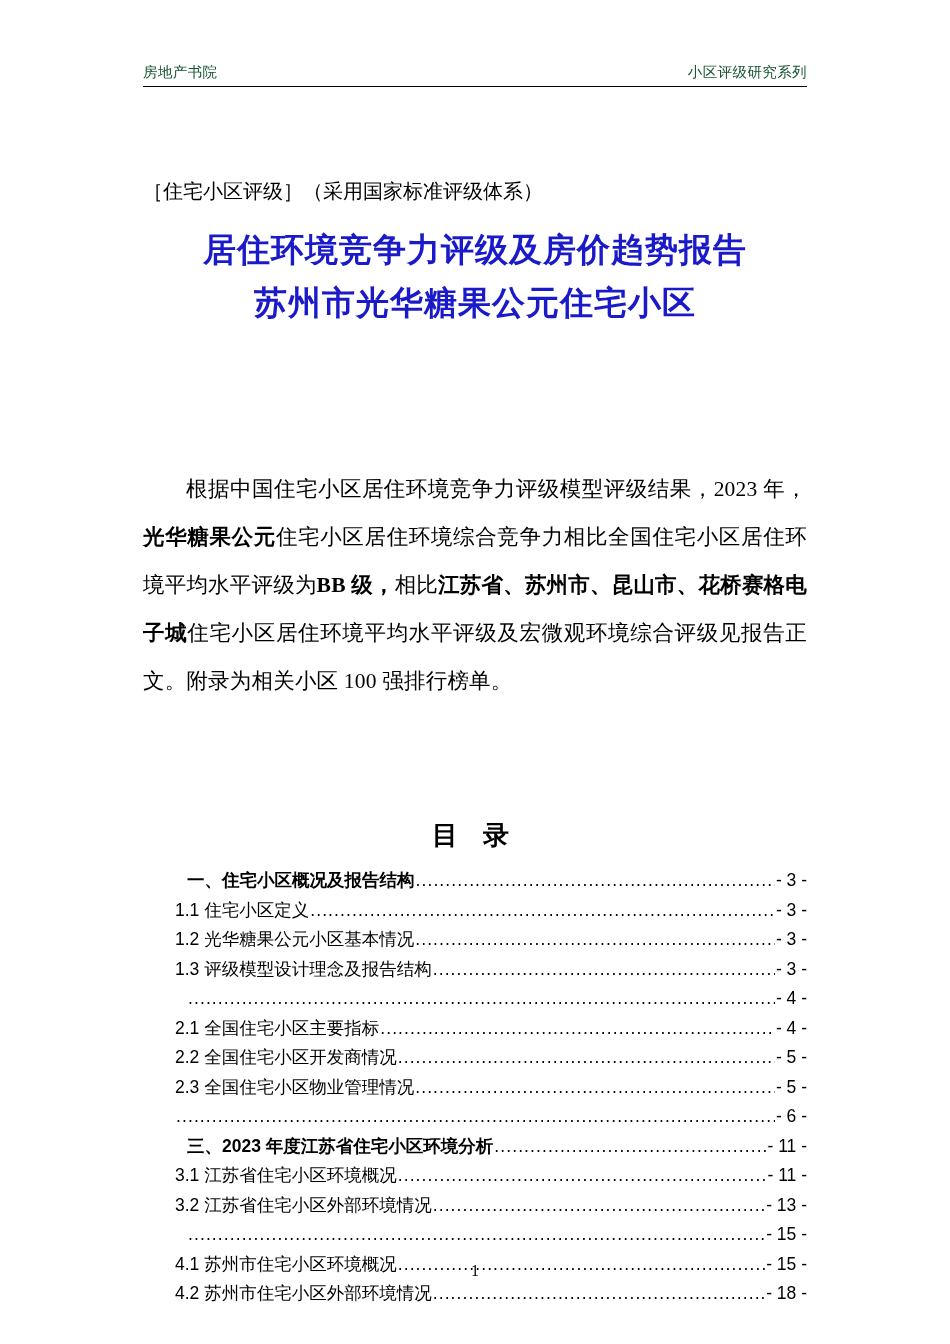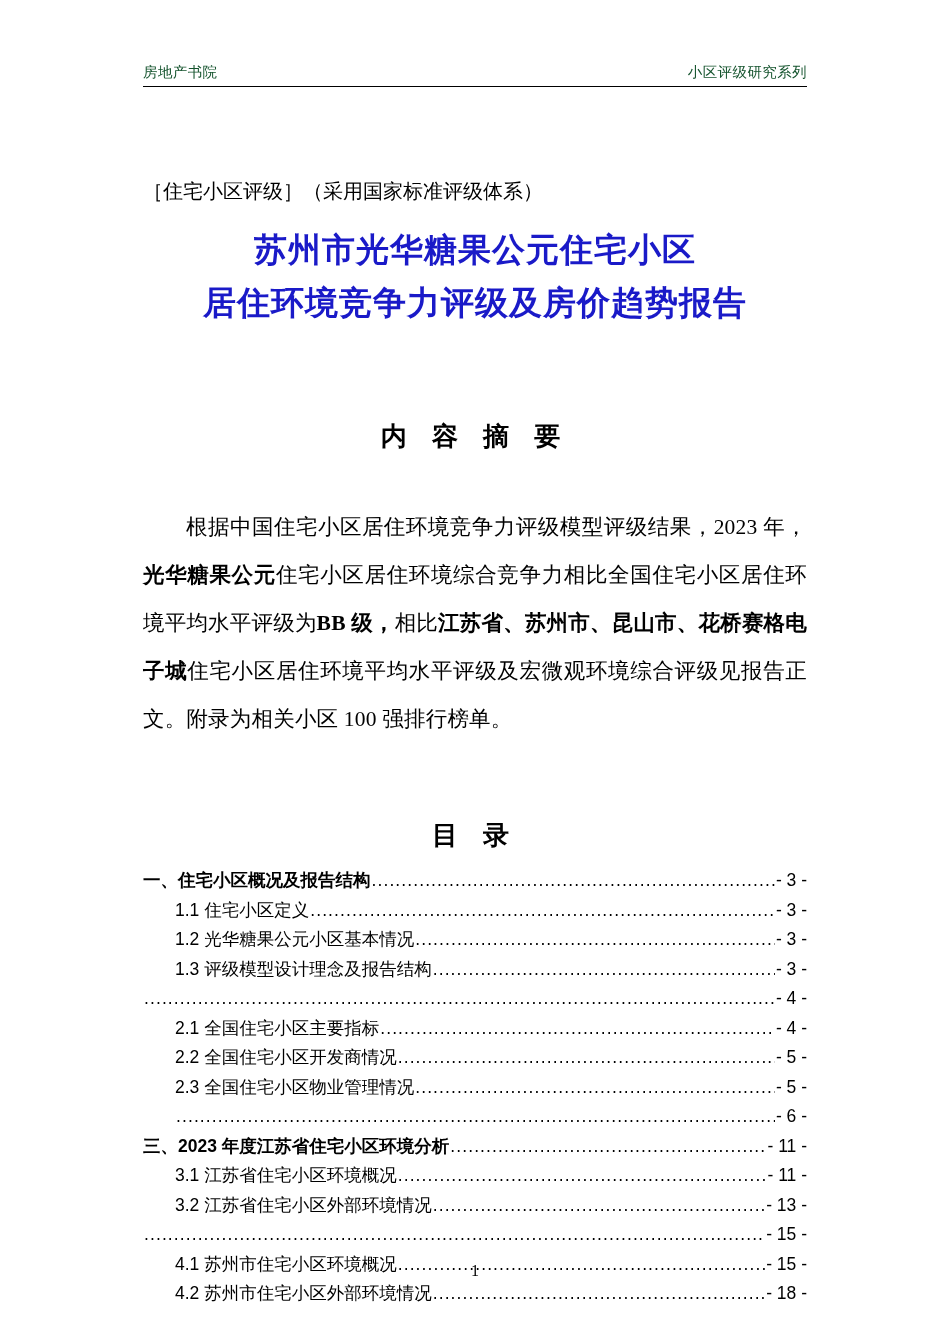--- a/index.html
+++ b/index.html
@@ -177,8 +177,8 @@
   <div class="bracket-line">［住宅小区评级］（采用国家标准评级体系）</div>
 
   <div class="title-block">
+    <div class="title-line">居住环境竞争力评级及房价趋势报告</div>
     <div class="title-line">苏州市光华糖果公元住宅小区</div>
-    <div class="title-line">居住环境竞争力评级及房价趋势报告</div>
   </div>
 
   <div class="section-heading" id="abstract-heading">内 容 摘 要</div>

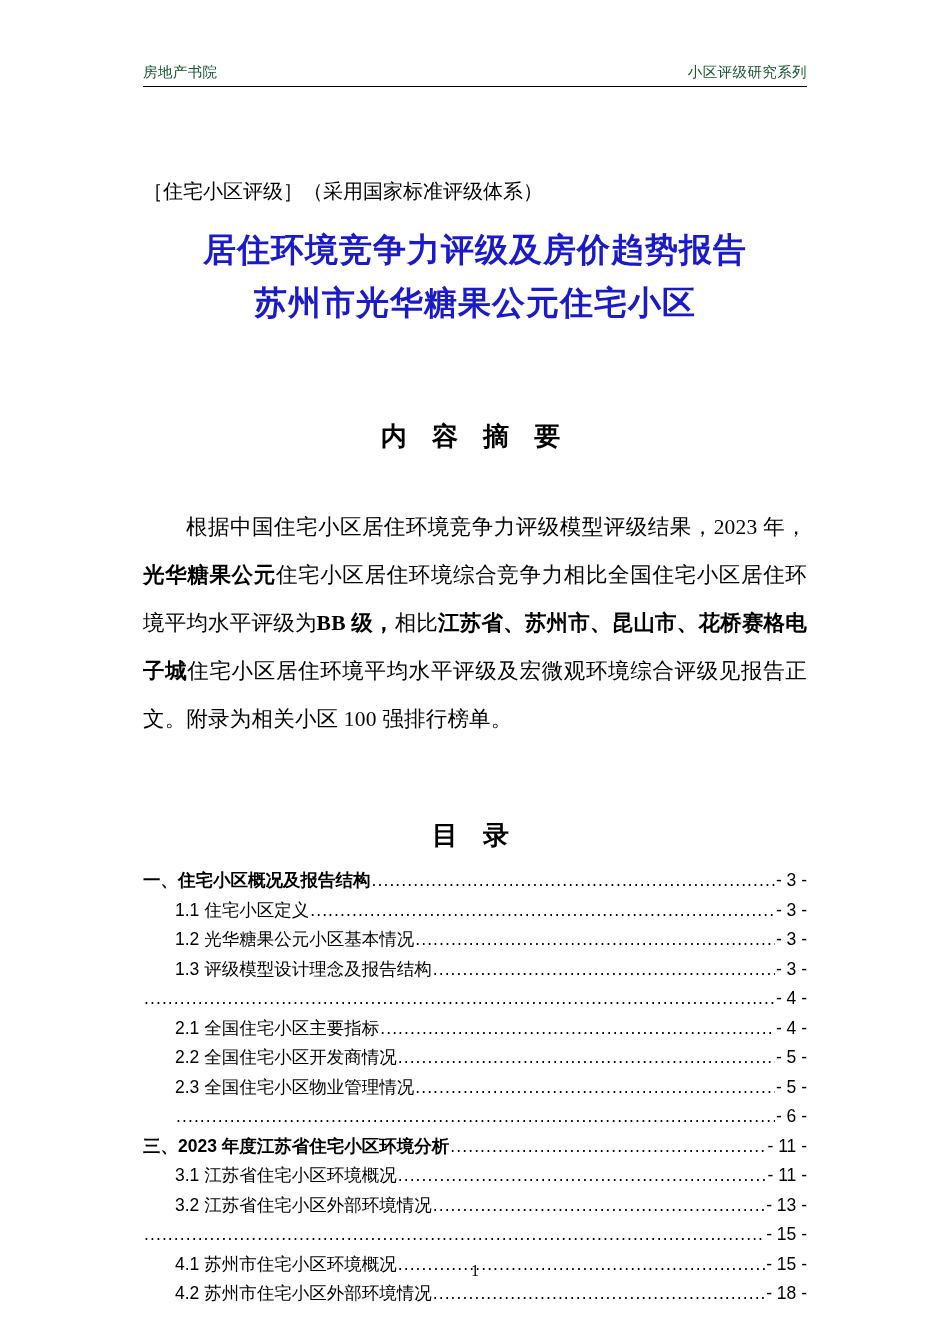--- a/index.html
+++ b/index.html
@@ -181,7 +181,6 @@
     <div class="title-line">苏州市光华糖果公元住宅小区</div>
   </div>
 
-  <div class="section-heading" id="abstract-heading">内 容 摘 要</div>
 
   <div class="abstract-body" id="abstract-body"><span>根据中国住宅小区居住环境竞争力评级模型评级结果，2023 年，</span><b>光华糖果公元</b><span>住宅小区居住环境综合竞争力相比全国住宅小区居住环境平均水平评级为</span><b>BB 级，</b><span>相比</span><b>江苏省、苏州市、昆山市、花桥赛格电子城</b><span>住宅小区居住环境平均水平评级及宏微观环境综合评级见报告正文。附录为相关小区 100 强排行榜单。</span></div>
 

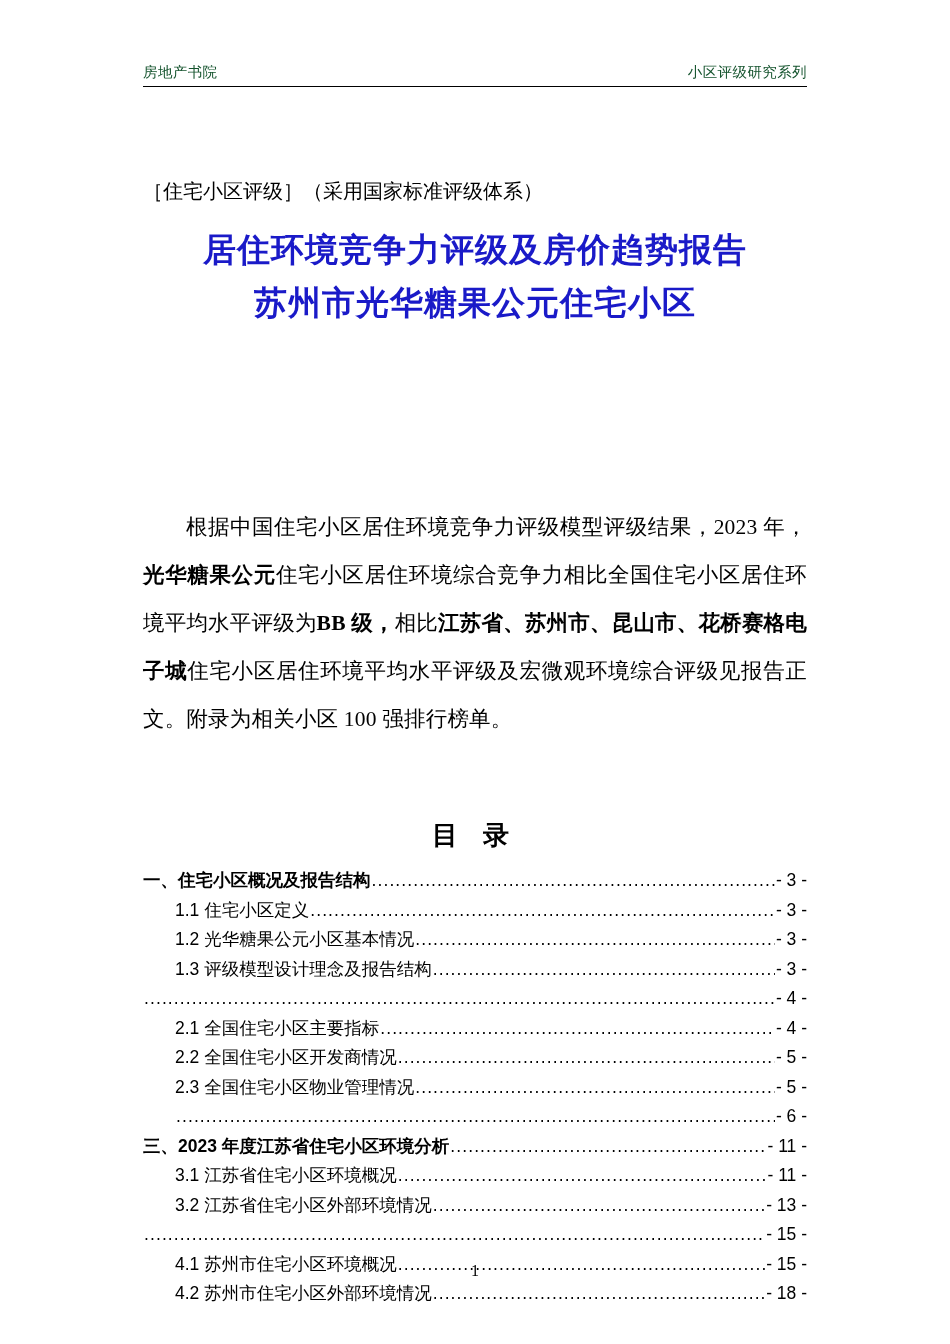--- a/index.html
+++ b/index.html
@@ -100,7 +100,7 @@
     position: absolute;
     left: 143px;
     right: 143px;
-    top: 503px;
+    top: 465px;
     font-family: "Liberation Serif", "DejaVu Serif", serif;
     font-size: 21.5px;
     line-height: 48px;

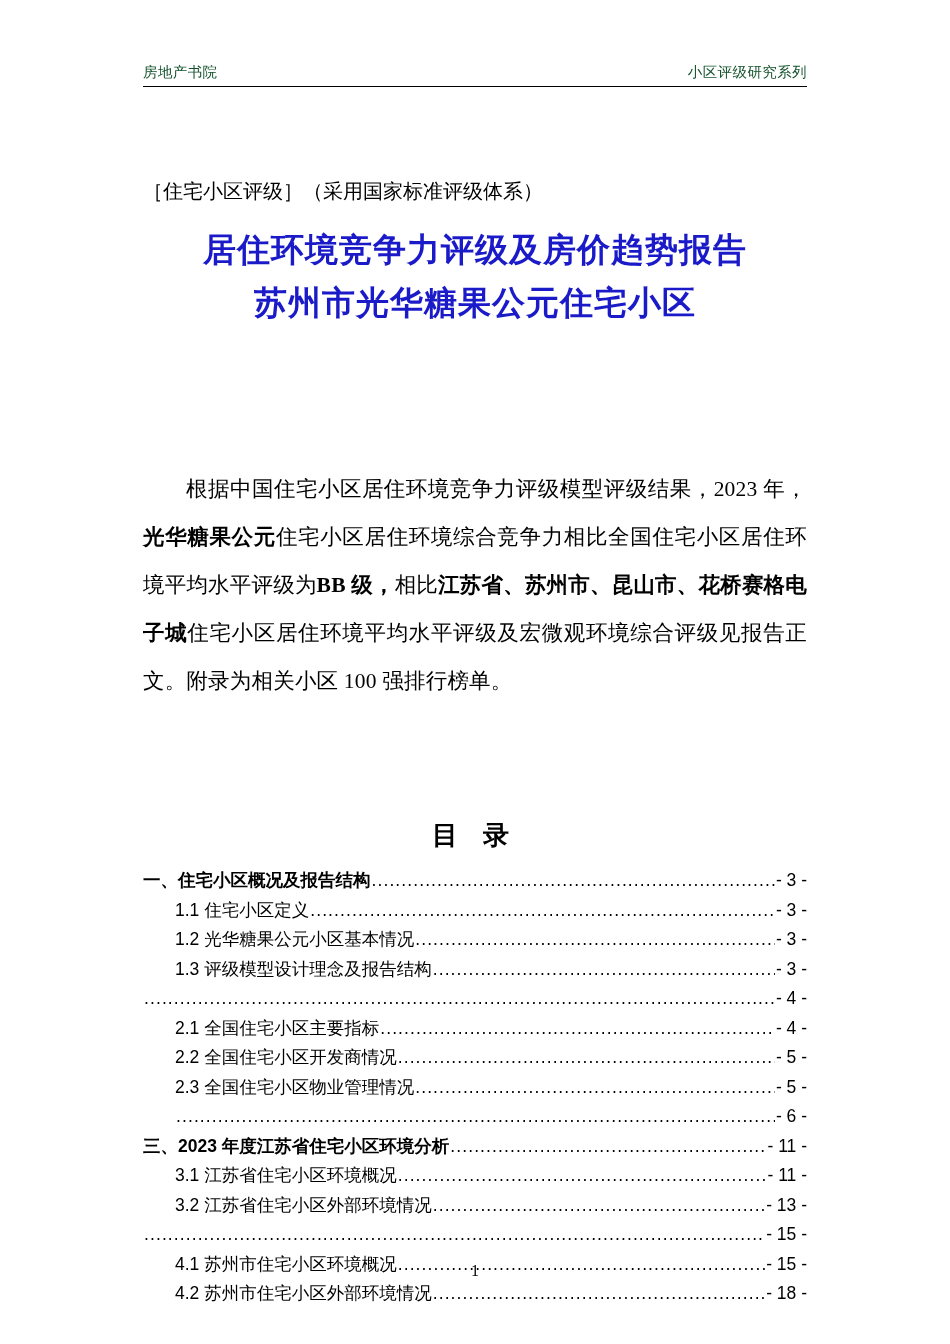--- a/index.html
+++ b/index.html
@@ -132,6 +132,7 @@
   .toc-row.lvl1 {
     font-weight: bold;
     padding-left: 0;
+    margin-left: 44px;
   }
   .toc-row.lvl2 {
     font-weight: normal;

